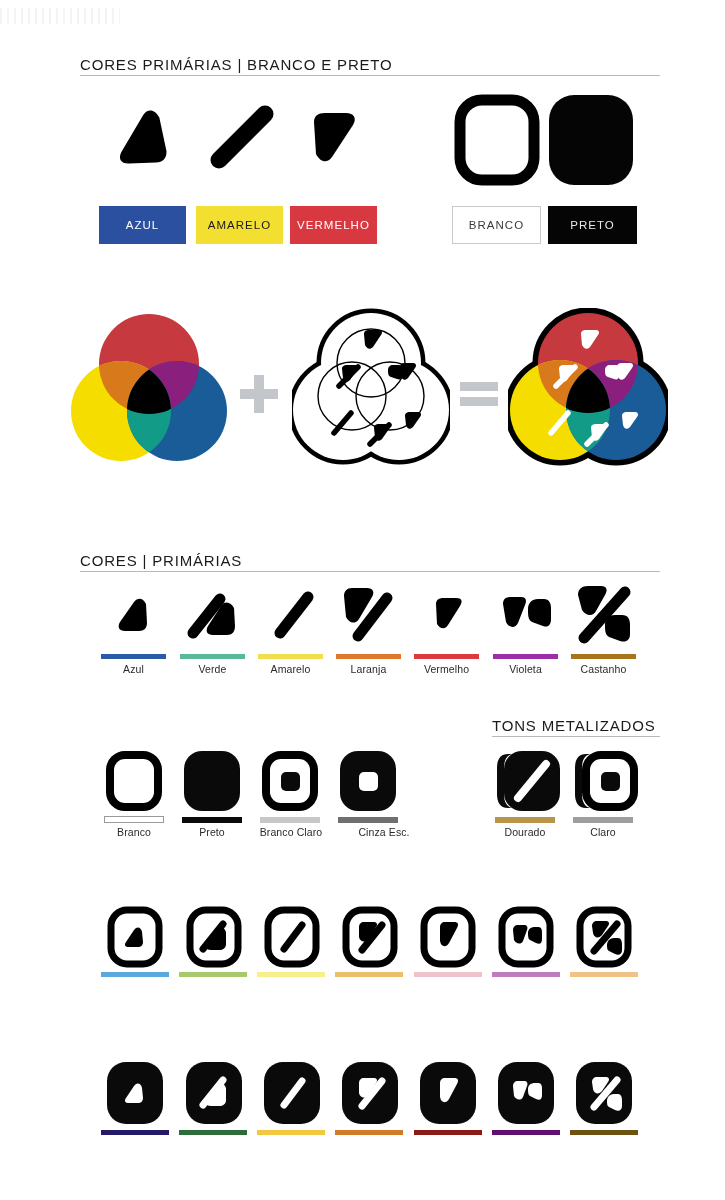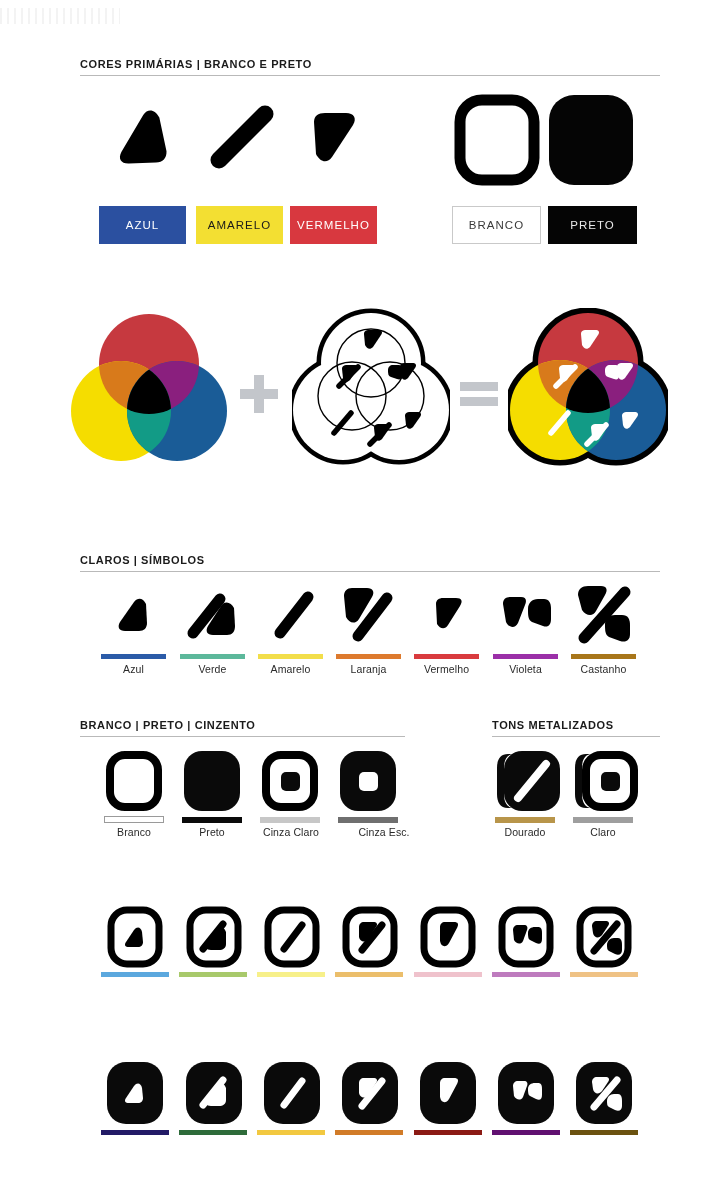--- a/index.html
+++ b/index.html
@@ -13,7 +13,7 @@
   
   .sec-head{position:absolute;}
   .sec-title{
-    font-size:11px;letter-spacing:.055em;color:#1b1b1b;font-weight:700;
+    font-size:15px;letter-spacing:.055em;color:#1b1b1b;font-weight:400;
     white-space:nowrap;line-height:13px;
   }
   .sec-rule{border-bottom:1px solid #b9b9b9;margin-top:4px;}

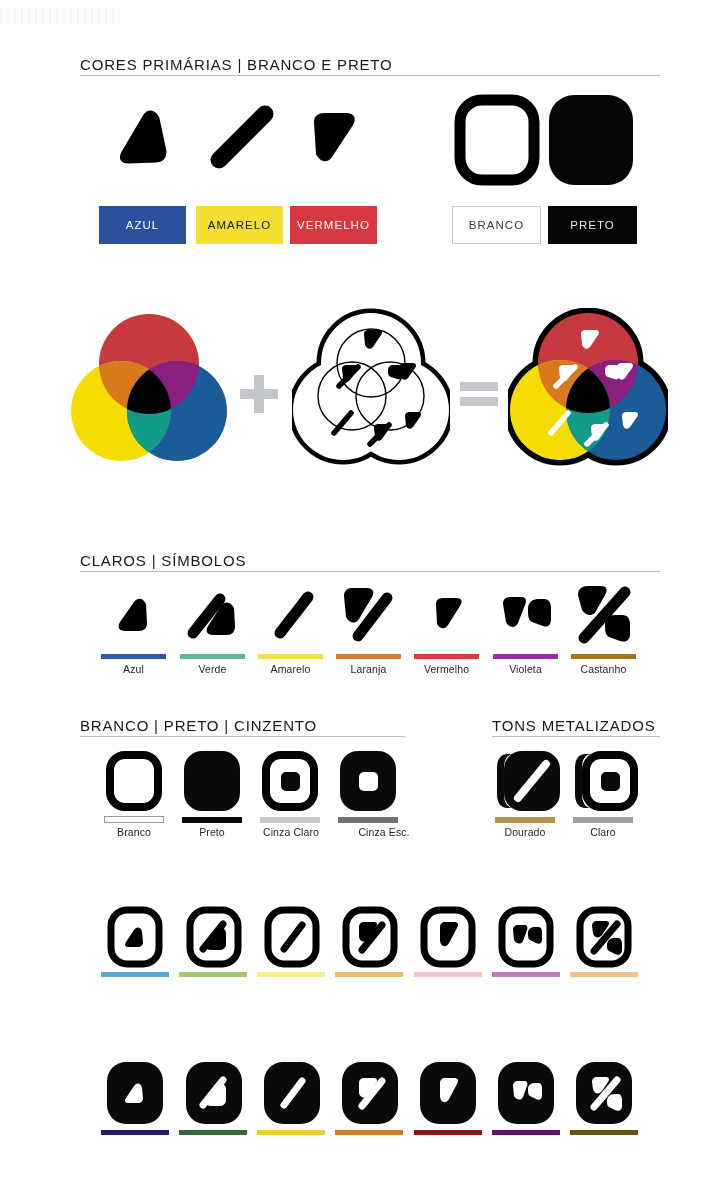--- a/index.html
+++ b/index.html
@@ -228,7 +228,7 @@
   </div>
 
   <div class="sec-head" style="left:80px;top:554px;width:580px;">
-    <div class="sec-title">CLAROS | SÍMBOLOS</div>
+    <div class="sec-title">CORES | PRIMÁRIAS</div>
     <div class="sec-rule"></div>
   </div>
 

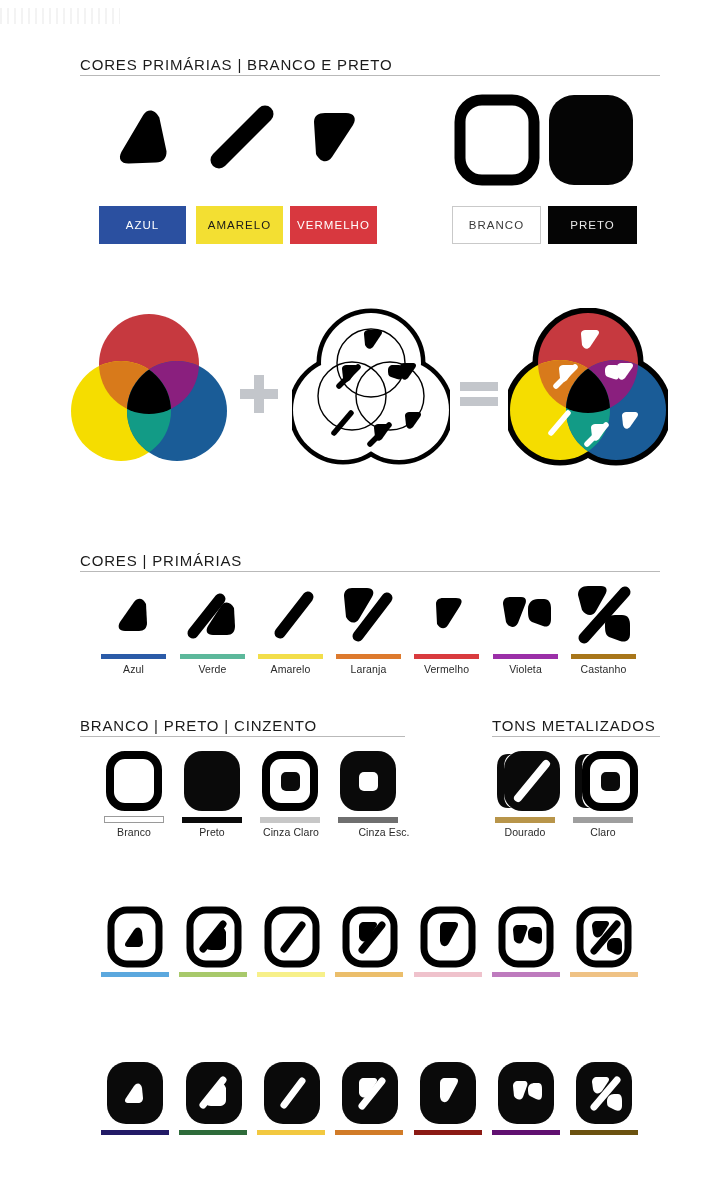--- a/index.html
+++ b/index.html
@@ -288,10 +288,6 @@
   <div class="bar" style="left:571px;top:654px;width:65px;background:#A8761A;"></div>
   <div class="cap" style="left:571px;top:663px;width:65px;">Castanho</div>
 
-  <div class="sec-head" style="left:80px;top:719px;width:325px;">
-    <div class="sec-title">BRANCO | PRETO | CINZENTO</div>
-    <div class="sec-rule"></div>
-  </div>
 
   <div class="glyph" style="left:105px;top:750px;">
     <svg width="58" height="62" viewBox="0 0 58 62">

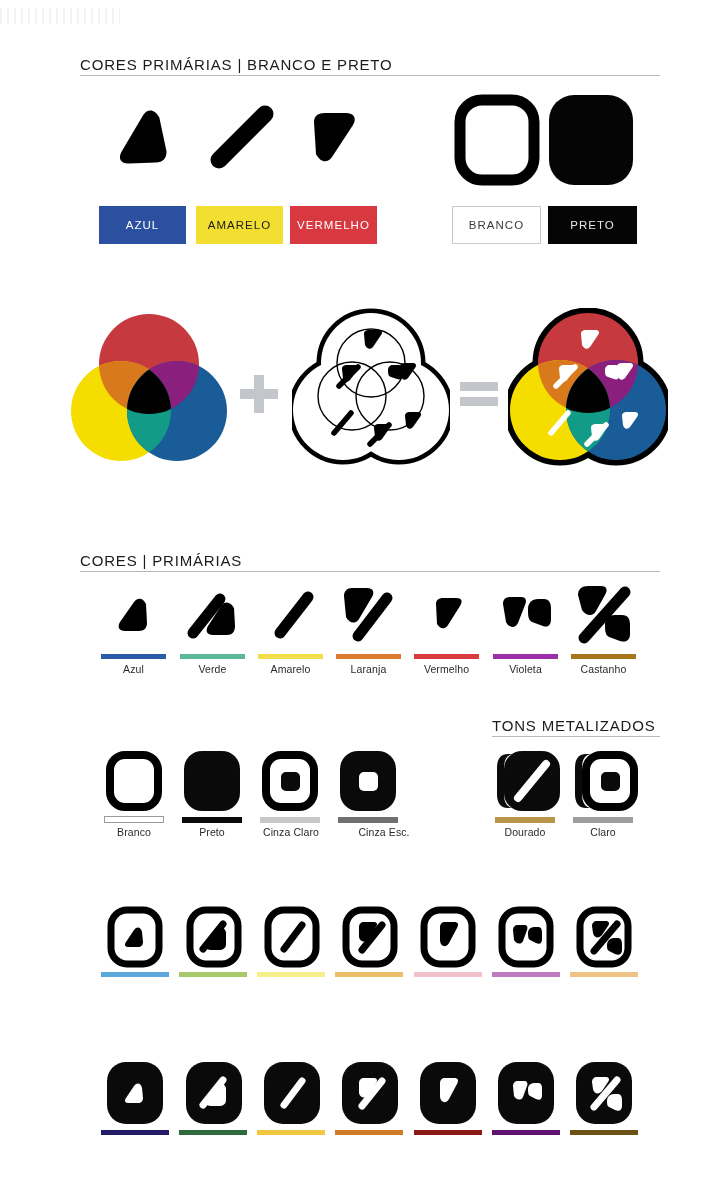--- a/index.html
+++ b/index.html
@@ -317,7 +317,7 @@
   <div class="bar" style="left:182px;top:817px;width:60px;height:6px;background:#0a0a0a;"></div>
   <div class="cap" style="left:177px;top:826px;width:70px;">Preto</div>
   <div class="bar" style="left:260px;top:817px;width:60px;height:6px;background:#C7C7C7;"></div>
-  <div class="cap" style="left:252px;top:826px;width:78px;">Cinza Claro</div>
+  <div class="cap" style="left:252px;top:826px;width:78px;">Branco Claro</div>
   <div class="bar" style="left:338px;top:817px;width:60px;height:6px;background:#6F6F6F;"></div>
   <div class="cap" style="left:346px;top:826px;width:76px;">Cinza Esc.</div>
 

